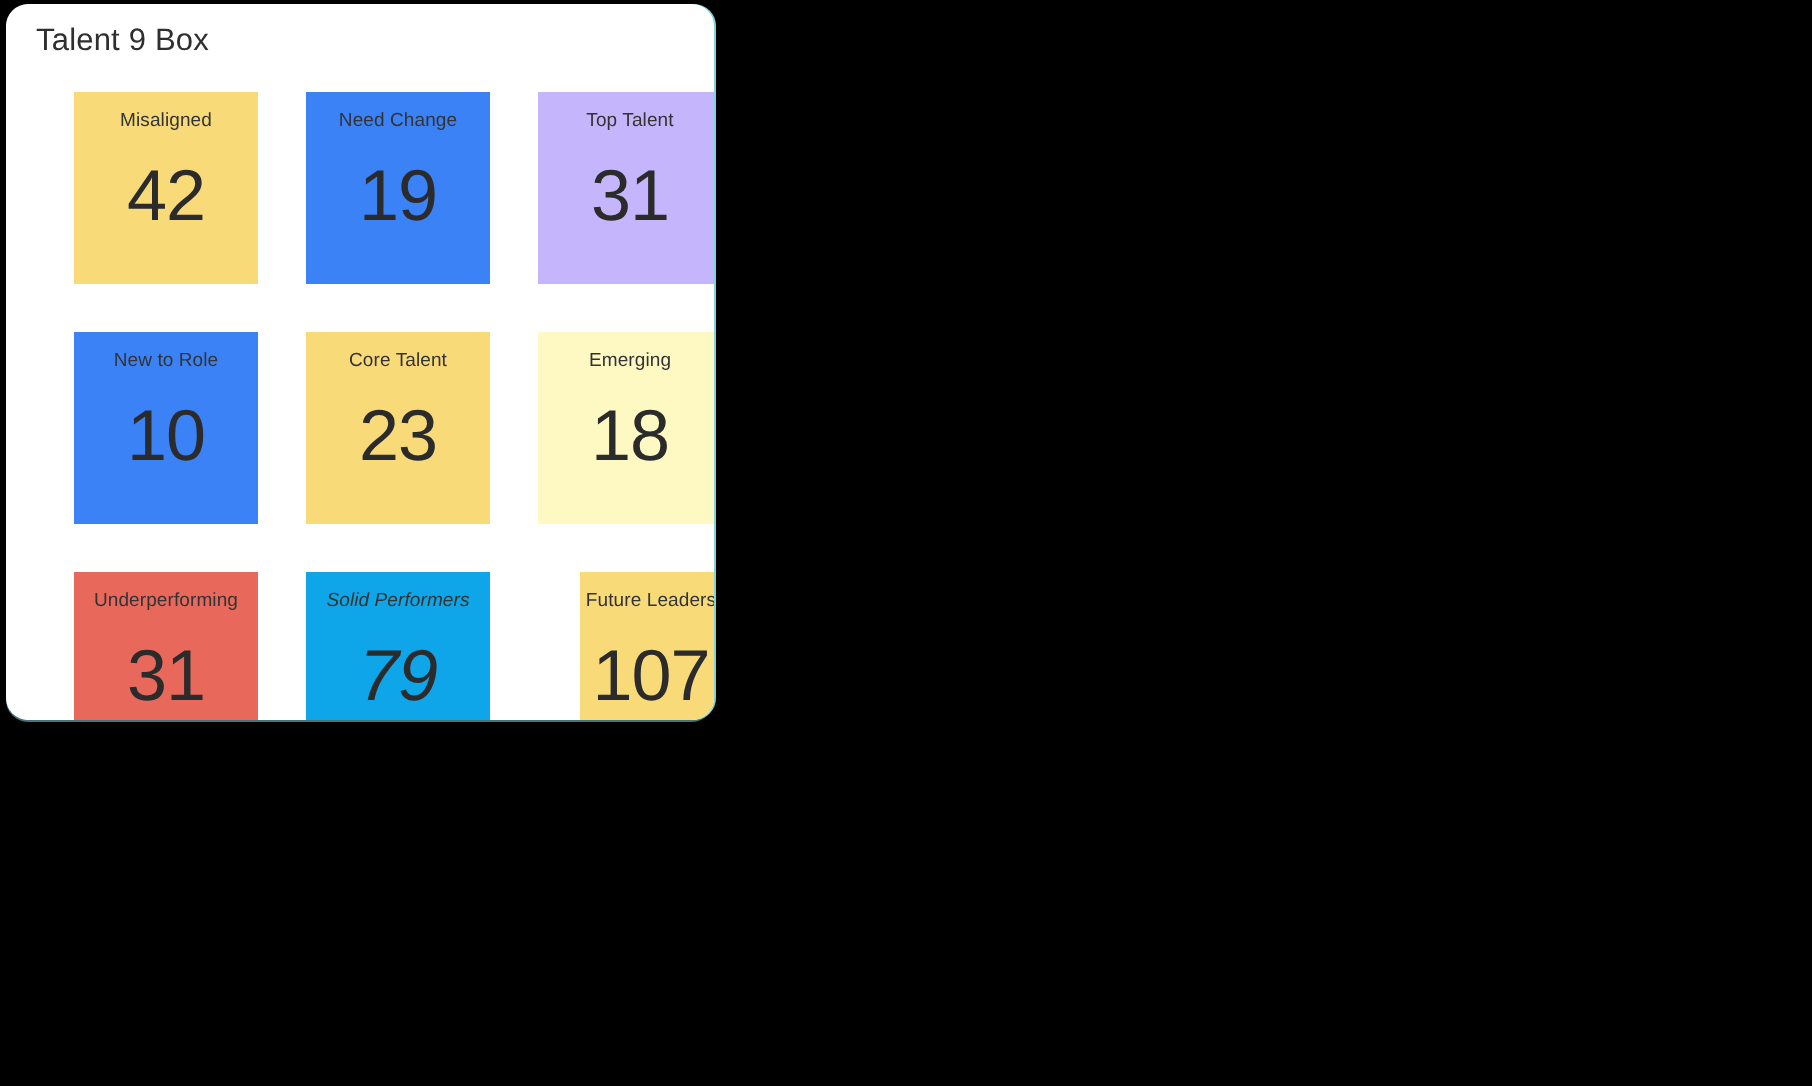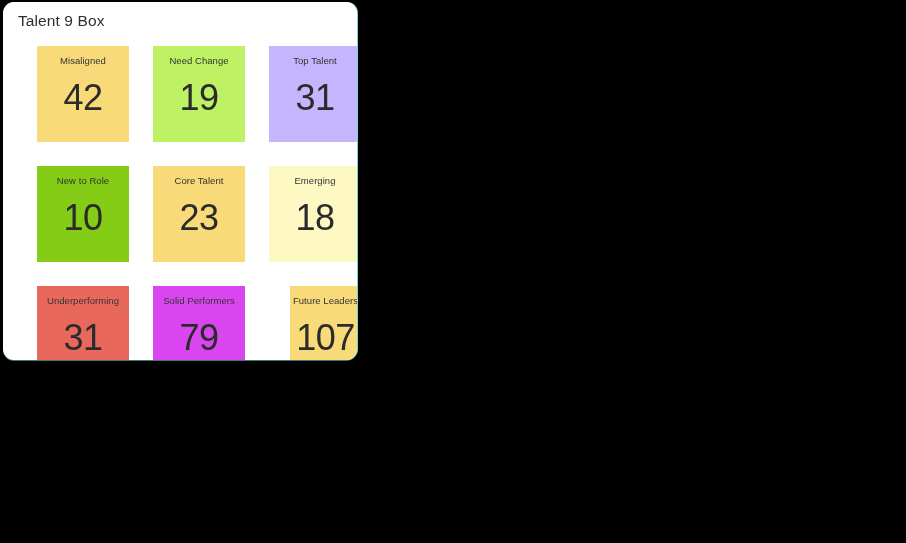--- a/index.html
+++ b/index.html
@@ -105,7 +105,7 @@
           <div class="cell-label">Misaligned</div>
           <div class="cell-value">42</div>
         </div>
-        <div class="cell" style="background: #bef264;">
+        <div class="cell" style="background: #3b82f6;">
           <div class="cell-label">Need Change</div>
           <div class="cell-value">19</div>
         </div>

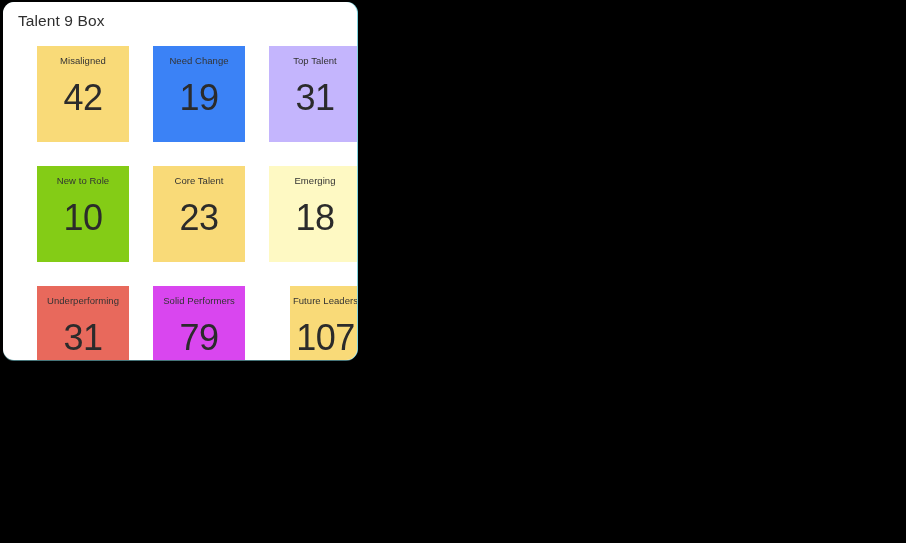--- a/index.html
+++ b/index.html
@@ -113,7 +113,7 @@
           <div class="cell-label">Top Talent</div>
           <div class="cell-value">31</div>
         </div>
-        <div class="cell" style="background: #84cc16;">
+        <div class="cell" style="background: #3b82f6;">
           <div class="cell-label">New to Role</div>
           <div class="cell-value">10</div>
         </div>

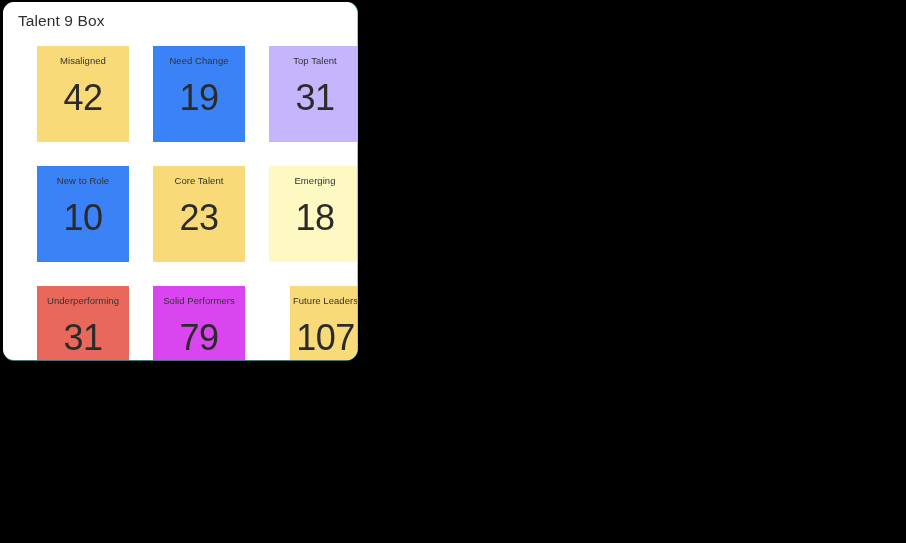--- a/index.html
+++ b/index.html
@@ -129,7 +129,7 @@
           <div class="cell-label">Underperforming</div>
           <div class="cell-value">31</div>
         </div>
-        <div class="cell" style="background: #d946ef;">
+        <div class="cell" style="background: #0ea5e9; font-style: italic;">
           <div class="cell-label">Solid Performers</div>
           <div class="cell-value">79</div>
         </div>

